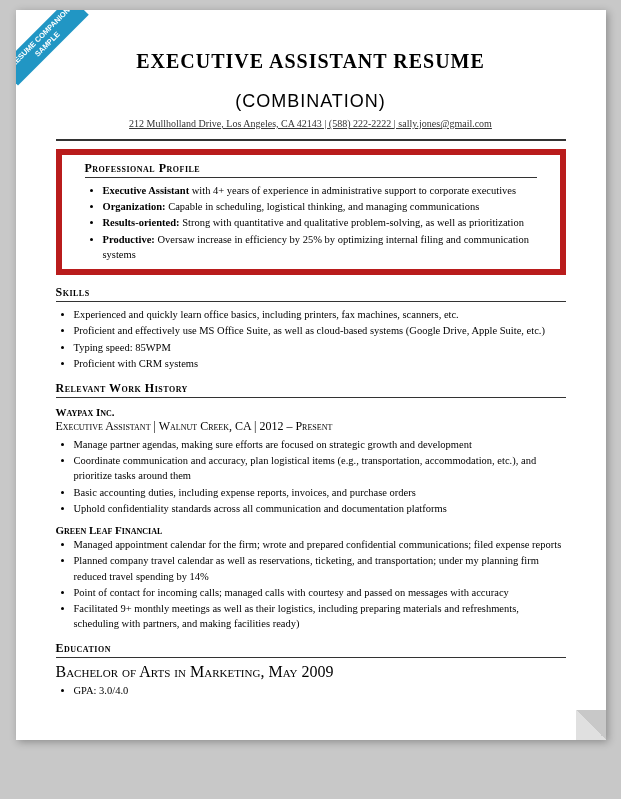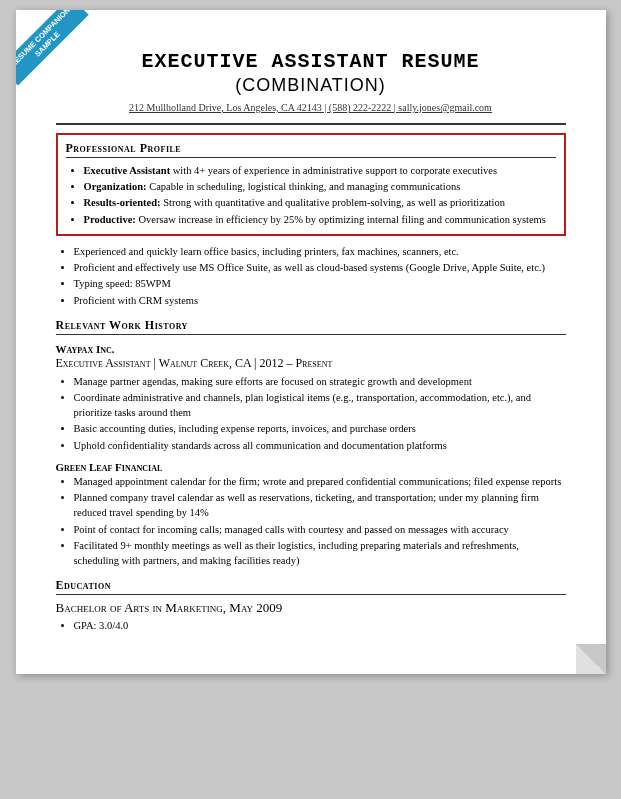--- a/index.html
+++ b/index.html
@@ -61,9 +61,9 @@
       font-size: 20px;
       font-weight: bold;
       letter-spacing: 1px;
-      margin-bottom: 2px;
+      margin-bottom: 18px;
       margin-top: 10px;
-      font-family: Liberation Mono, monospace;
+      font-family: Liberation Serif, serif;
     }
     .resume-subtitle {
       text-align: center;

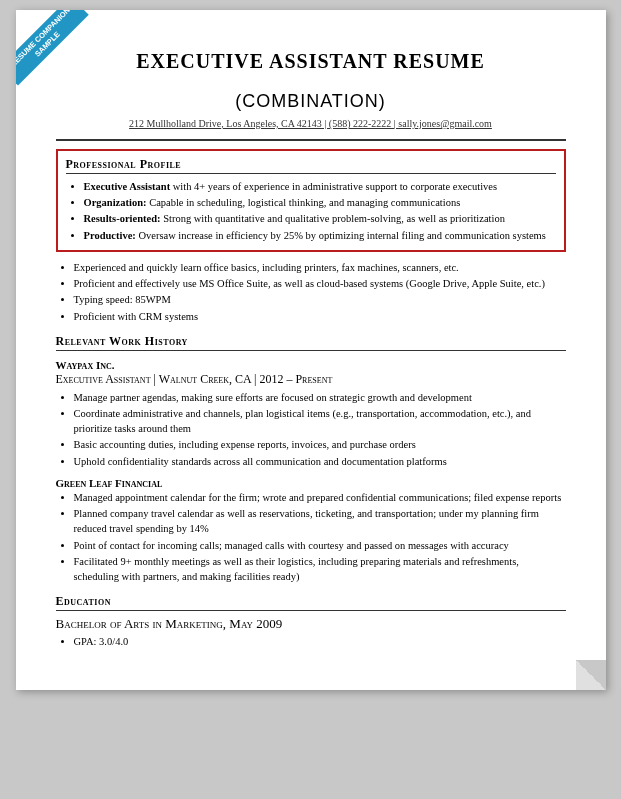--- a/index.html
+++ b/index.html
@@ -100,8 +100,8 @@
 
     
     .profile-box {
-      border: 2px solid #b91c1c;
-      padding: 6px 8px;
+      border: 6px solid #b91c1c;
+      padding: 6px 23px;
       margin-bottom: 8px;
     }
     .profile-box .section-heading {

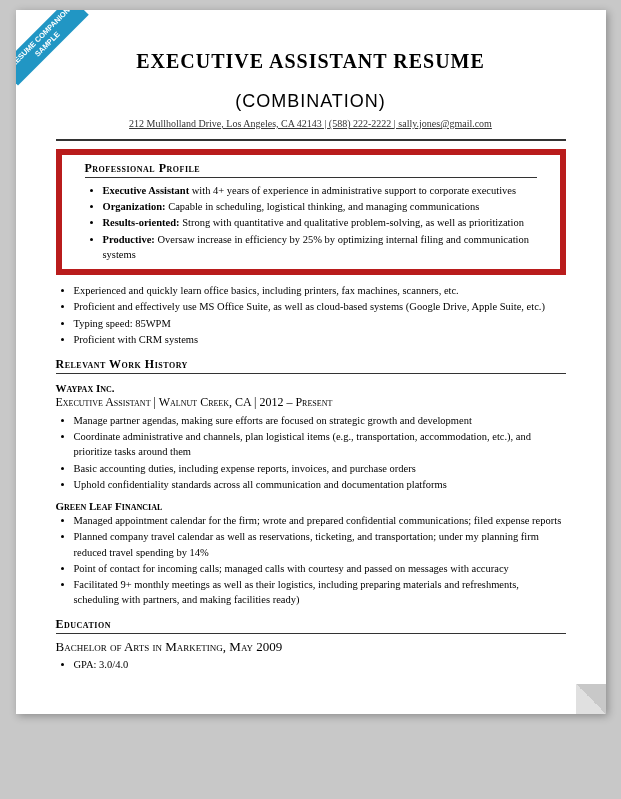--- a/index.html
+++ b/index.html
@@ -187,6 +187,7 @@
   </div>
 
   <div>
+    <div class="section-heading">Skills</div>
     <ul class="bullet-list">
       <li>
         <span>Experienced and quickly learn office basics, including printers, fax machines, scanners, etc.</span>

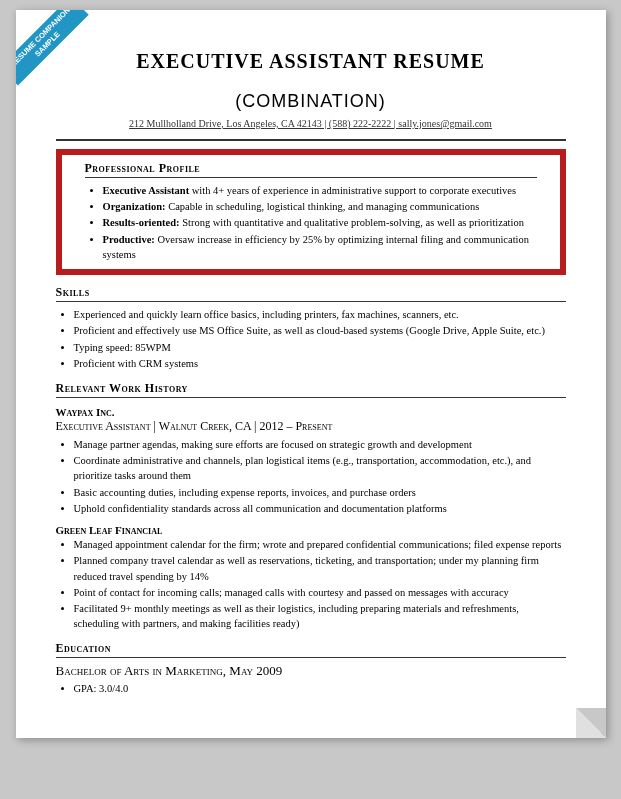--- a/index.html
+++ b/index.html
@@ -211,7 +211,7 @@
     <div class="job-title-line">Executive Assistant  |  Walnut Creek, CA  |  2012 – Present</div>
     <ul class="bullet-list">
       <li><span>Manage partner agendas, making sure efforts are focused on strategic growth and development</span></li>
-      <li><span>Coordinate administrative and channels, plan logistical items (e.g., transportation, accommodation, etc.), and prioritize tasks around them</span></li>
+      <li><span>Coordinate communication and accuracy, plan logistical items (e.g., transportation, accommodation, etc.), and prioritize tasks around them</span></li>
       <li><span>Basic accounting duties, including expense reports, invoices, and purchase orders</span></li>
       <li><span>Uphold confidentiality standards across all communication and documentation platforms</span></li>
     </ul>

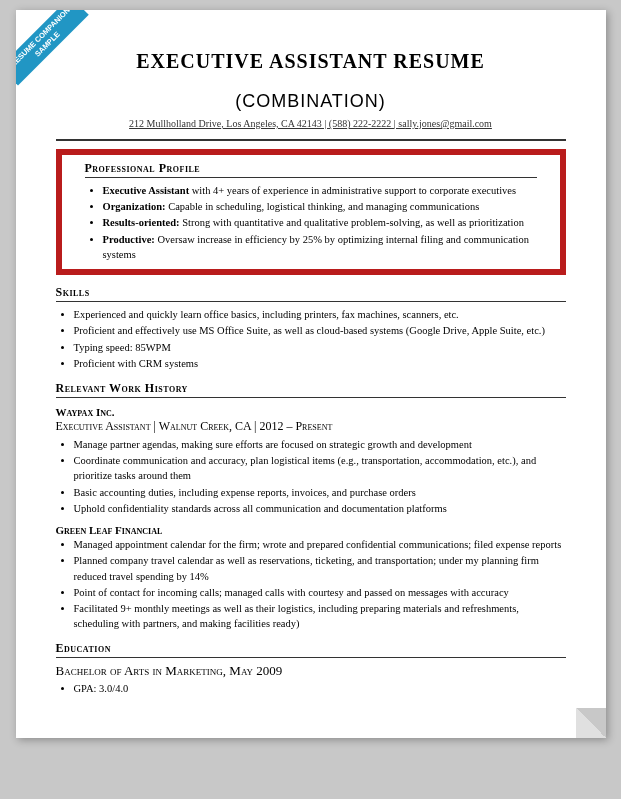--- a/index.html
+++ b/index.html
@@ -139,7 +139,7 @@
       margin-top: 4px;
     }
     .edu-degree {
-      font-size: 13px;
+      font-size: 16px;
       font-variant: small-caps;
       margin-bottom: 2px;
     }

